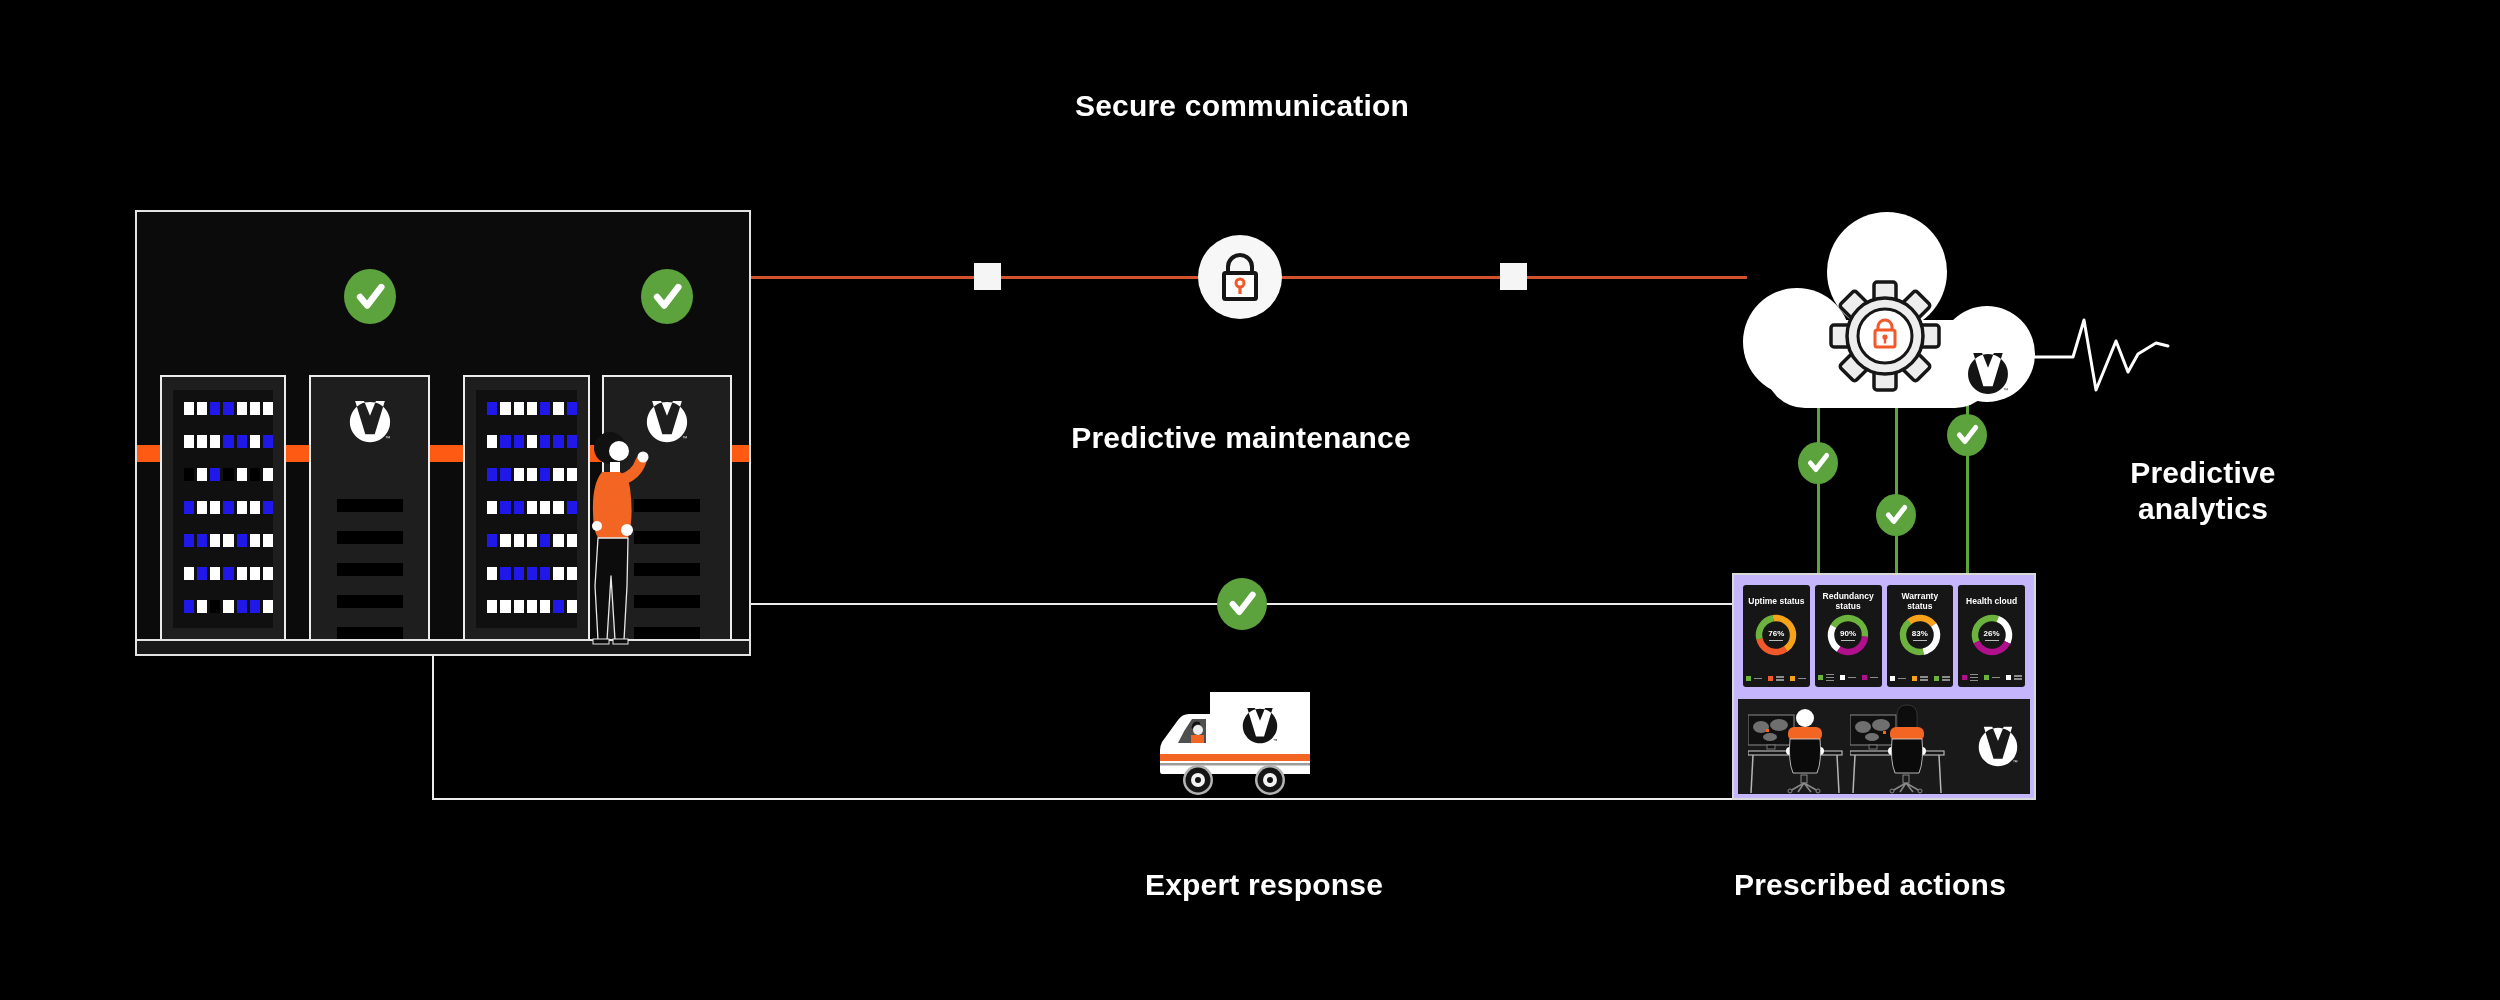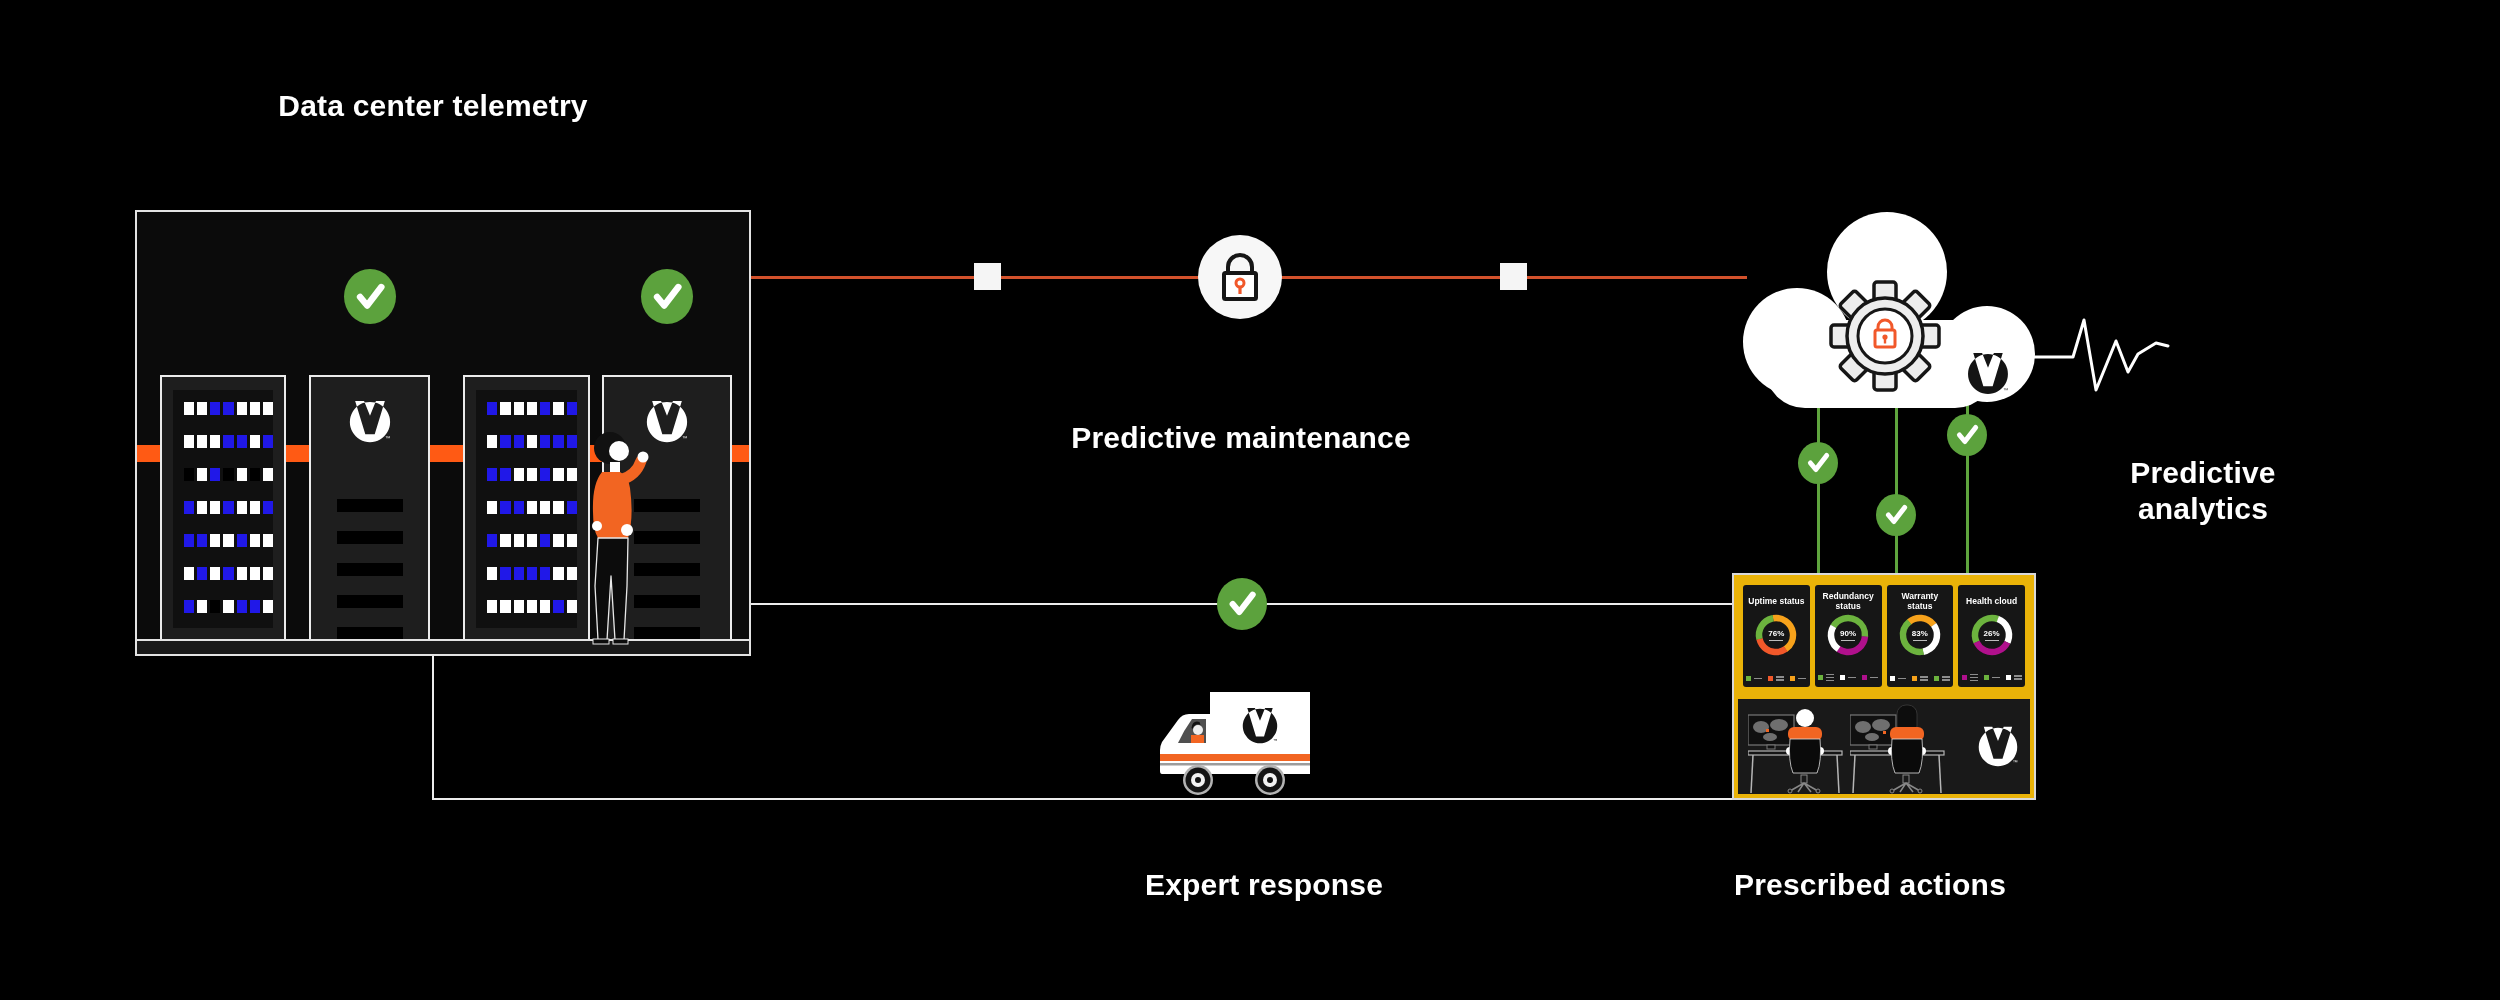--- a/index.html
+++ b/index.html
@@ -67,7 +67,6 @@
     </defs>
   </svg>
 
-  <div class="title" style="left:183px;top:89px">Data center telemetry</div>
   <div class="title" style="left:1014px;top:868px">Expert response</div>
   <div class="title" style="left:991px;top:421px">Predictive maintenance</div>
   <div class="title" style="left:2078px;top:455px;width:250px;line-height:36px">

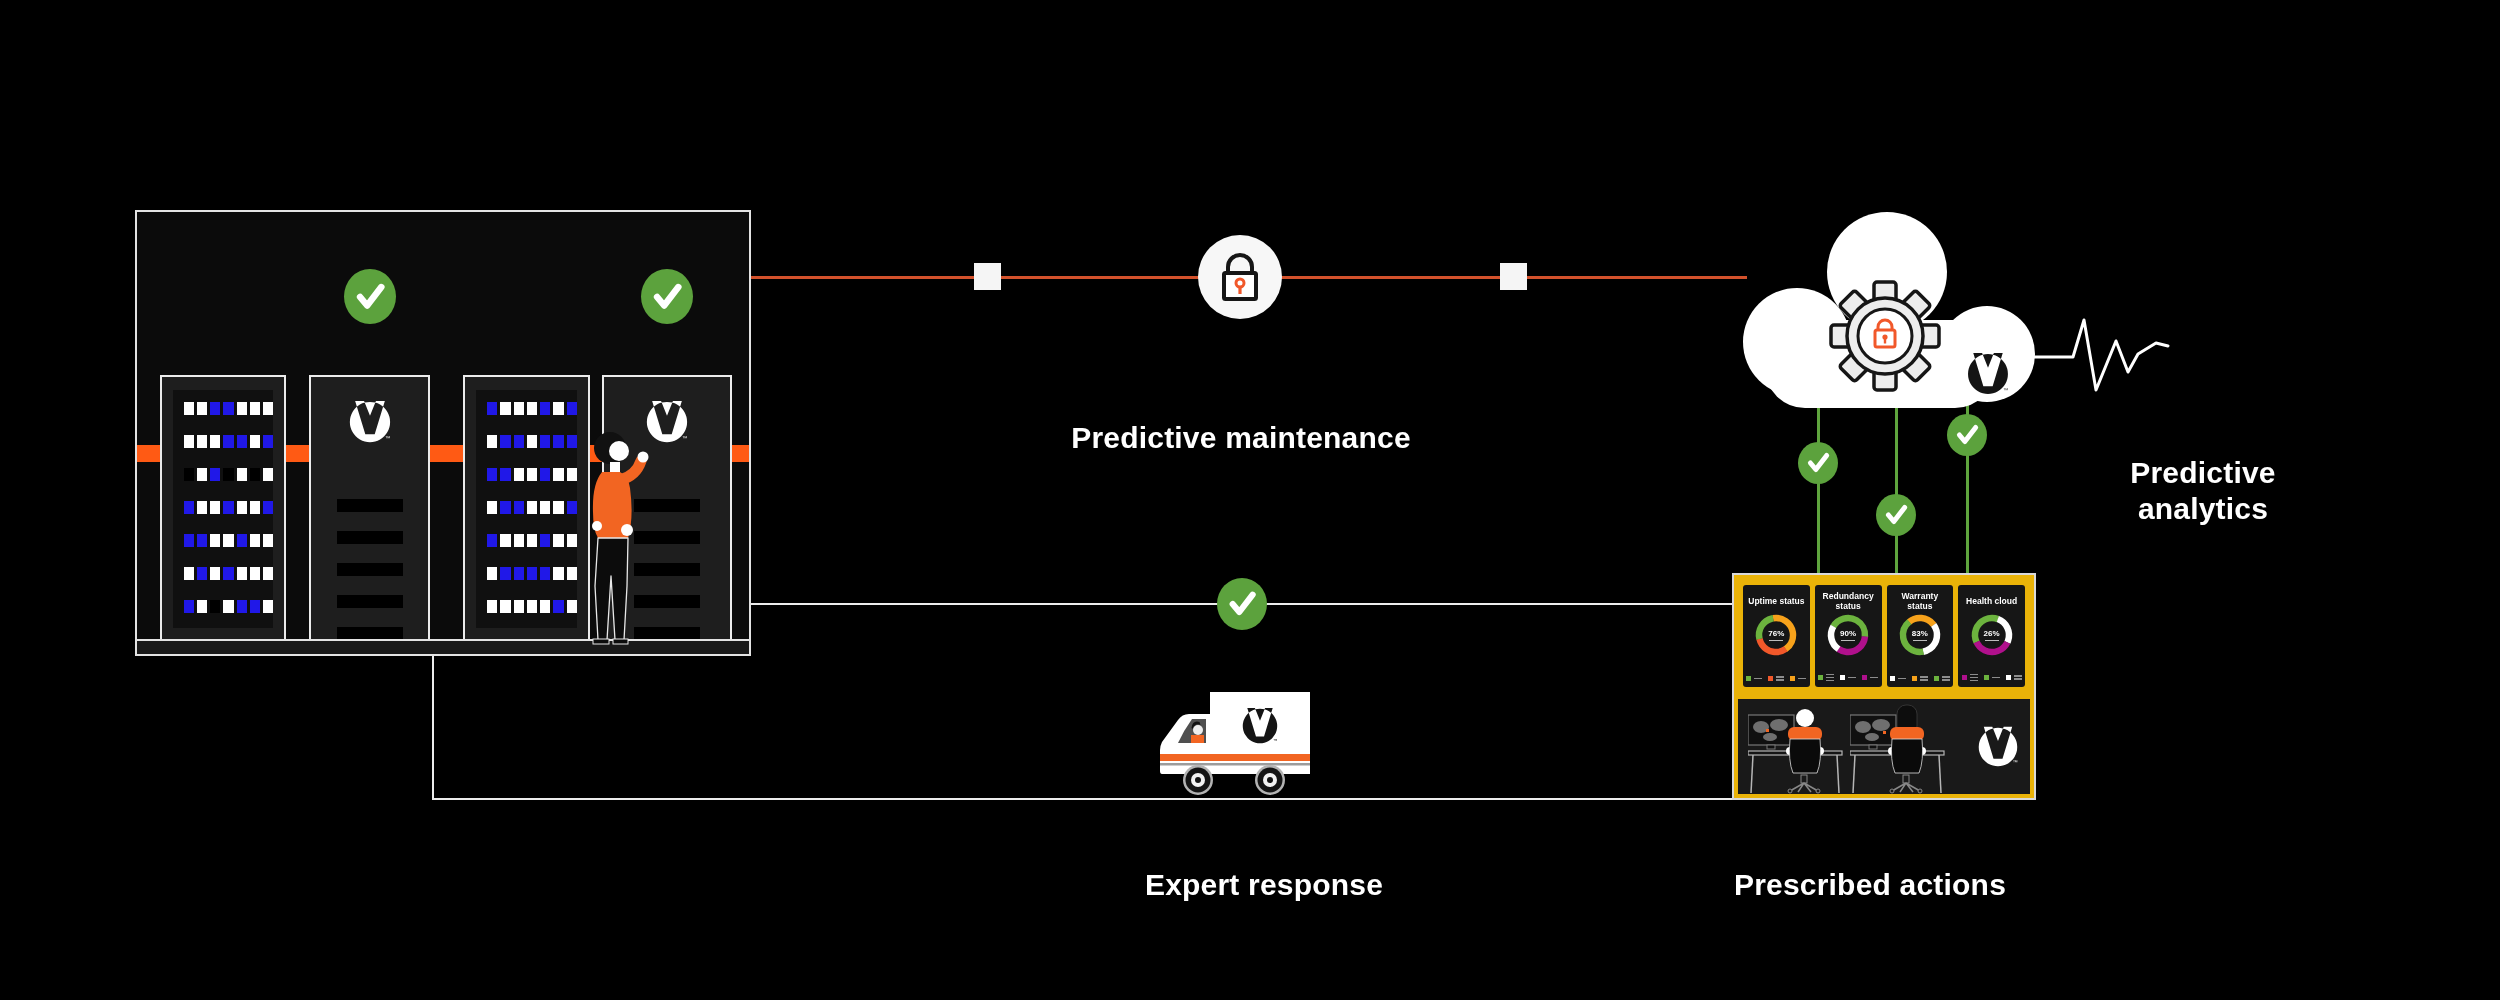--- a/index.html
+++ b/index.html
@@ -67,6 +67,7 @@
     </defs>
   </svg>
 
+  <div class="title" style="left:992px;top:89px">Secure communication</div>
   <div class="title" style="left:1014px;top:868px">Expert response</div>
   <div class="title" style="left:991px;top:421px">Predictive maintenance</div>
   <div class="title" style="left:2078px;top:455px;width:250px;line-height:36px">

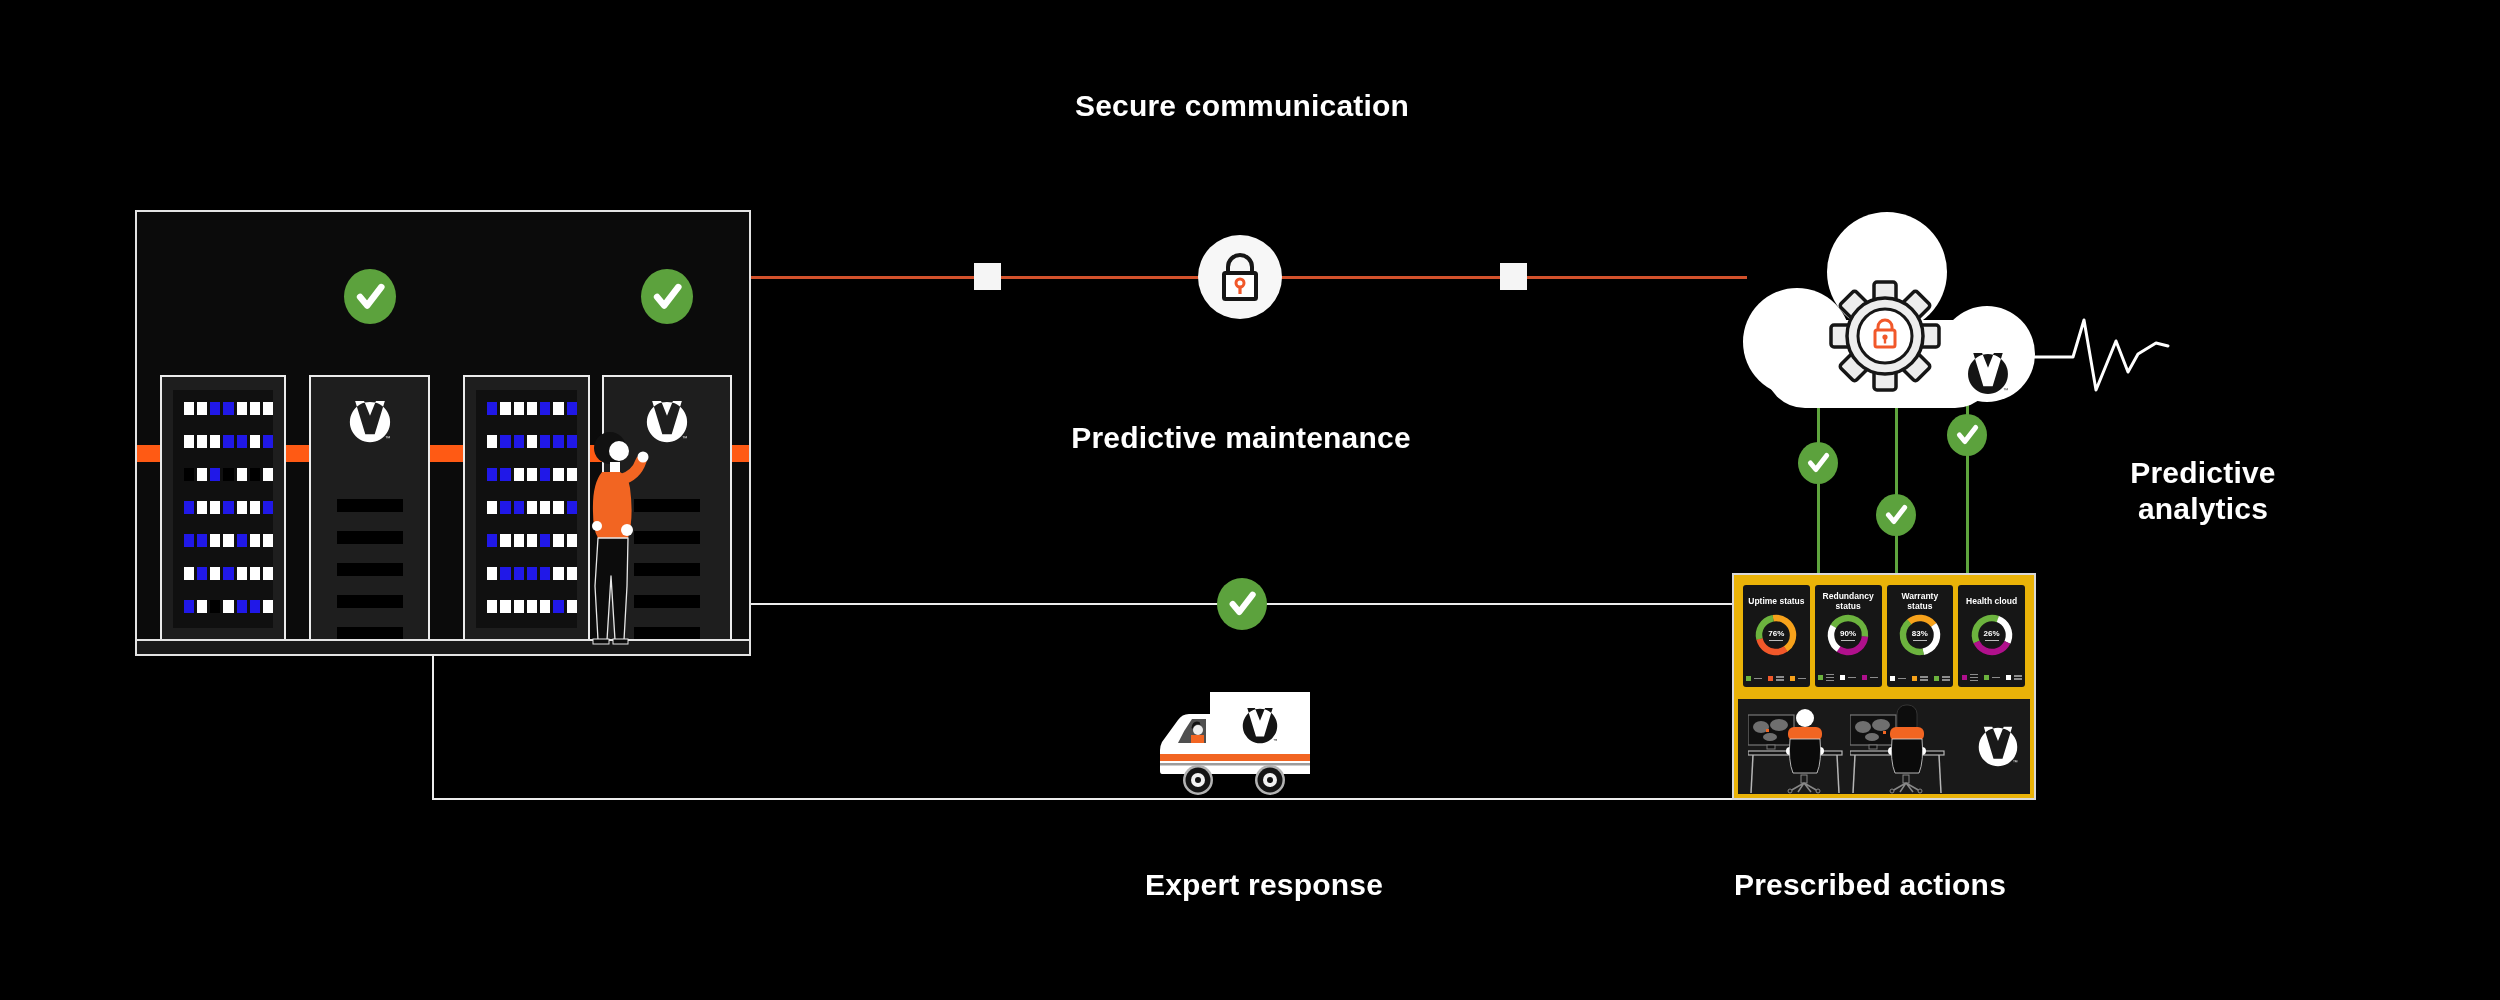--- a/index.html
+++ b/index.html
@@ -30,7 +30,7 @@
   .wsq{position:absolute;width:27px;height:27px;background:#f5f5f5;}
   
   #dash{position:absolute;left:1732px;top:573px;width:300px;height:223px;
-        background:#eab308;border:2px solid #d9d9d9;}
+        background:#c4b5fd;border:2px solid #d9d9d9;}
   #cards{position:absolute;left:9px;top:10px;right:9px;display:grid;
          grid-template-columns:repeat(4,1fr);gap:5px;}
   .card{background:#161616;border-radius:3px;height:102px;position:relative;

